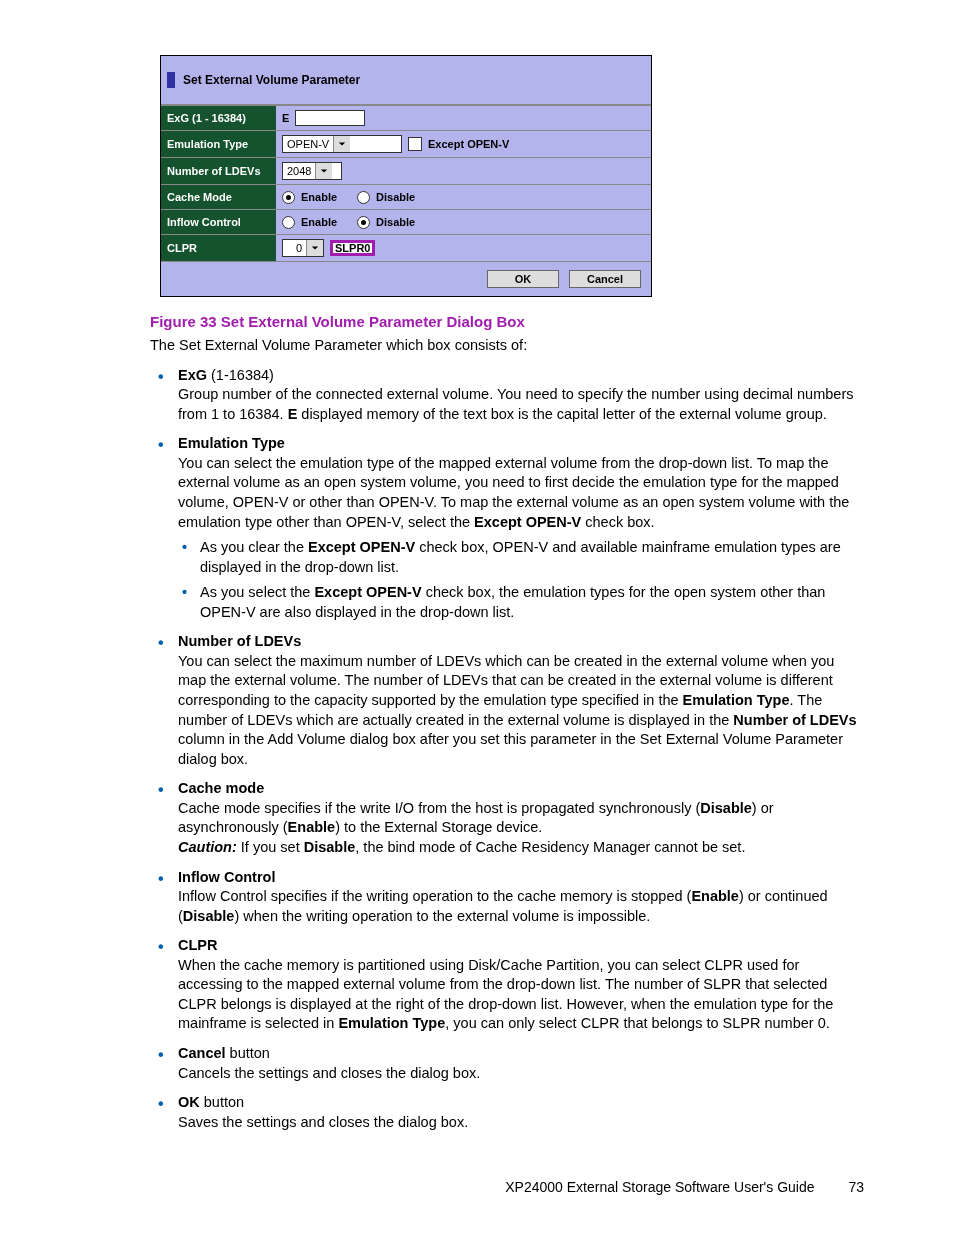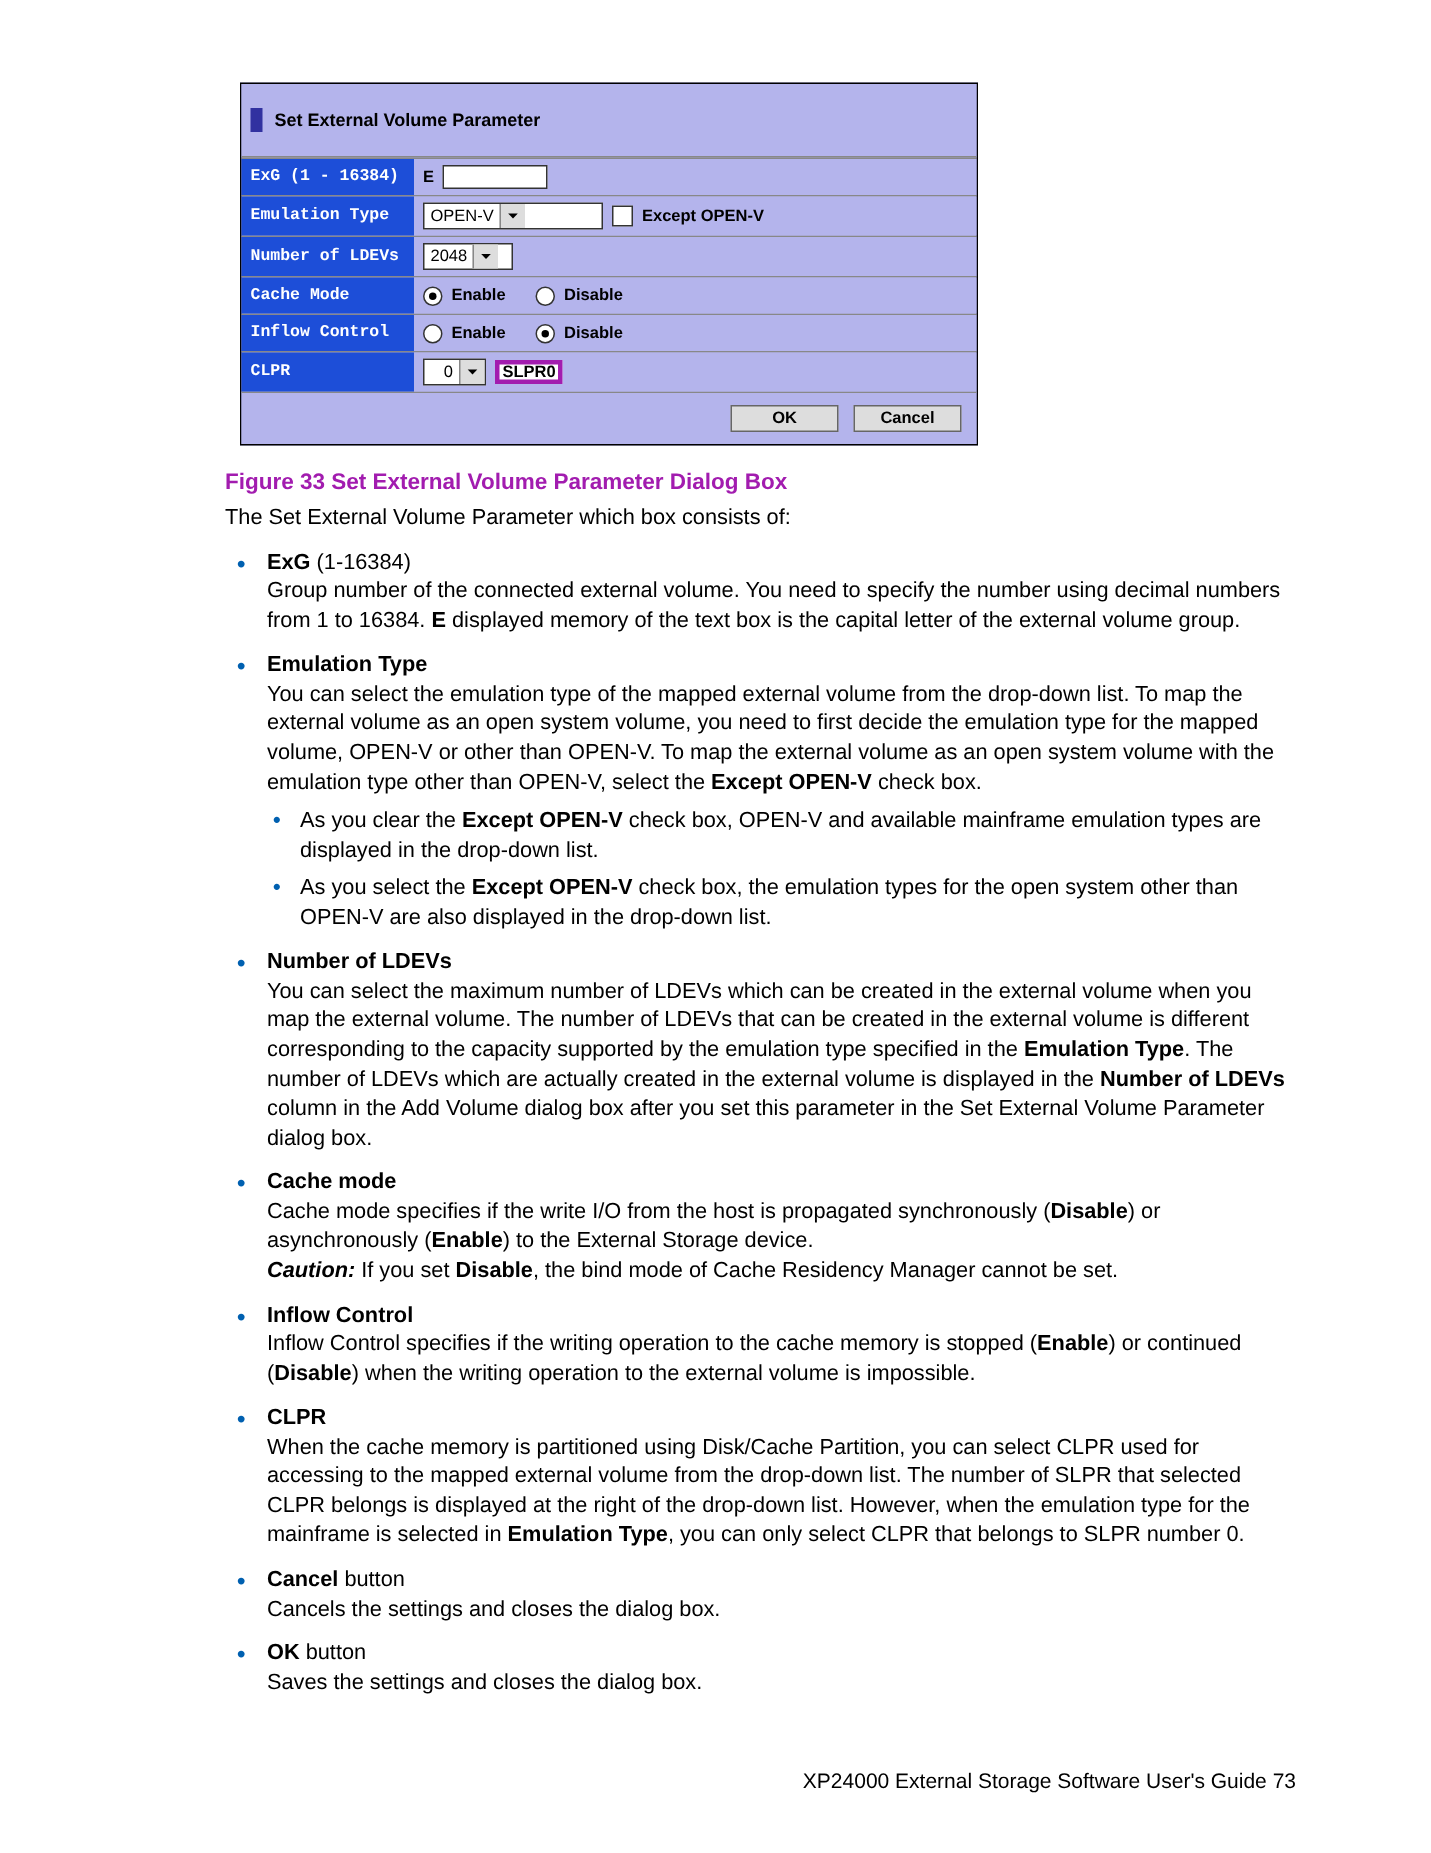--- a/index.html
+++ b/index.html
@@ -46,7 +46,7 @@
   }
   .dlg-label {
     width: 115px;
-    background: #1d4ed8;
+    background: #14532d;
     color: #fff;
     font-weight: bold;
     padding: 6px 6px;
@@ -54,7 +54,6 @@
     box-sizing: border-box;
     display:flex;
     align-items:center;
-    font-family:Liberation Mono, monospace;
   }
   .dlg-field {
     flex: 1;

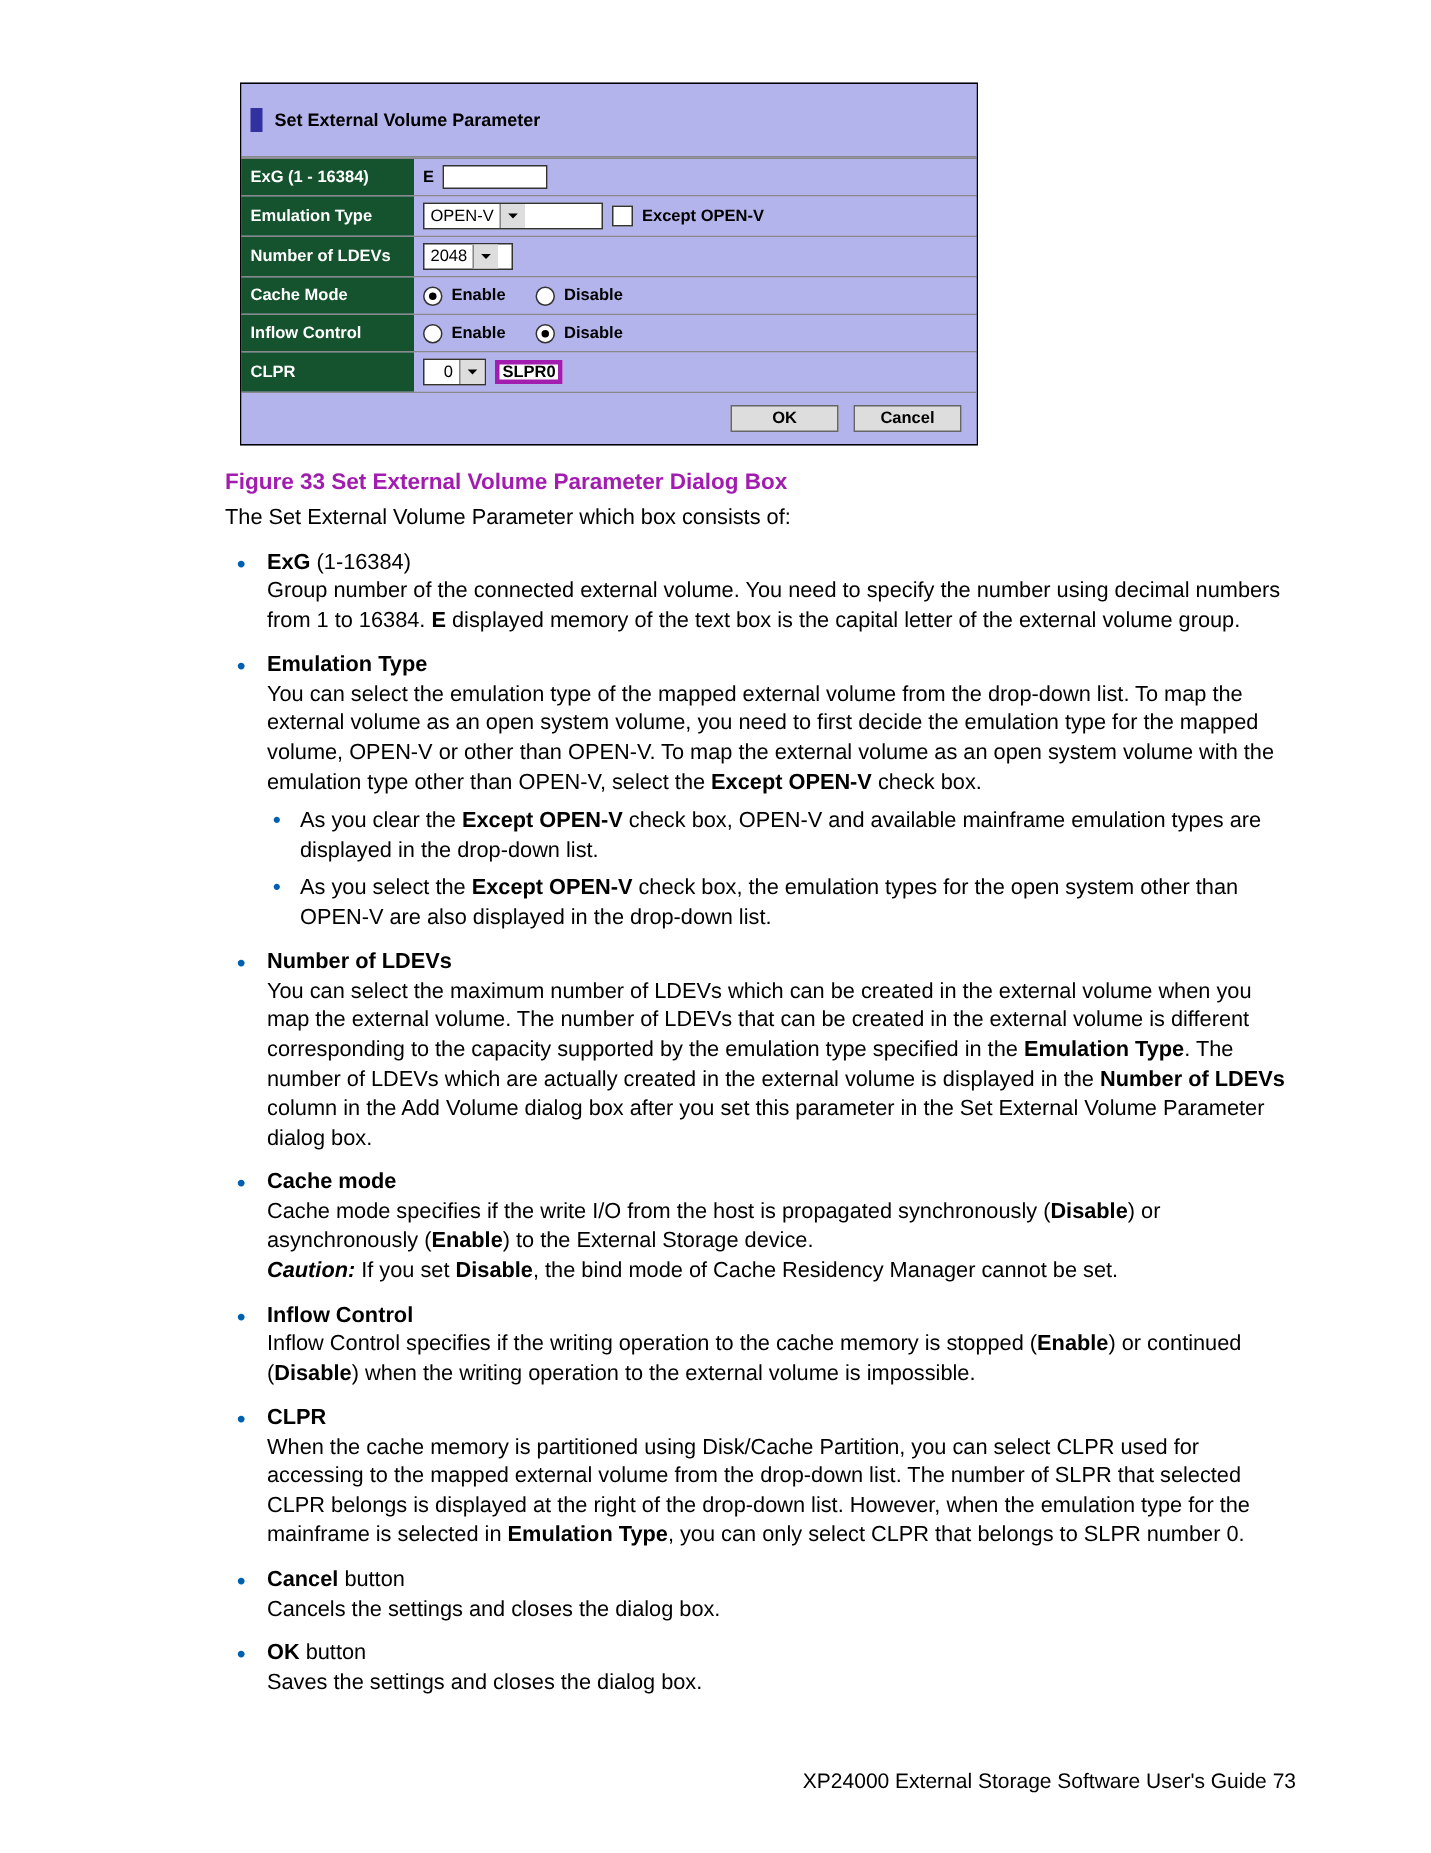--- a/index.html
+++ b/index.html
@@ -119,7 +119,7 @@
   .footer {
     position:absolute;bottom:40px;left:0;right:90px;text-align:right;font-size:14px;
   }
-  .footer .pn{display:inline-block;}
+  .footer .pn{display:inline-block;margin-left:30px;}
   .slpr {background:#fff;border:3px solid #a21caf;padding:1px 2px;font-size:11px;height:16px;box-sizing:border-box;display:inline-flex;align-items:center;}
 </style>
 </head>

